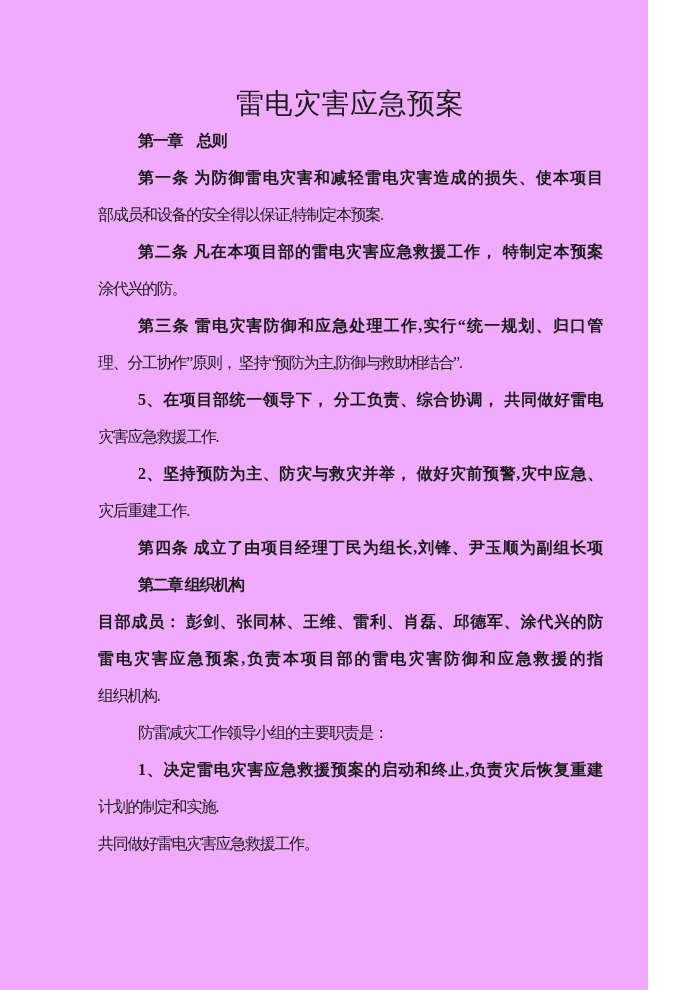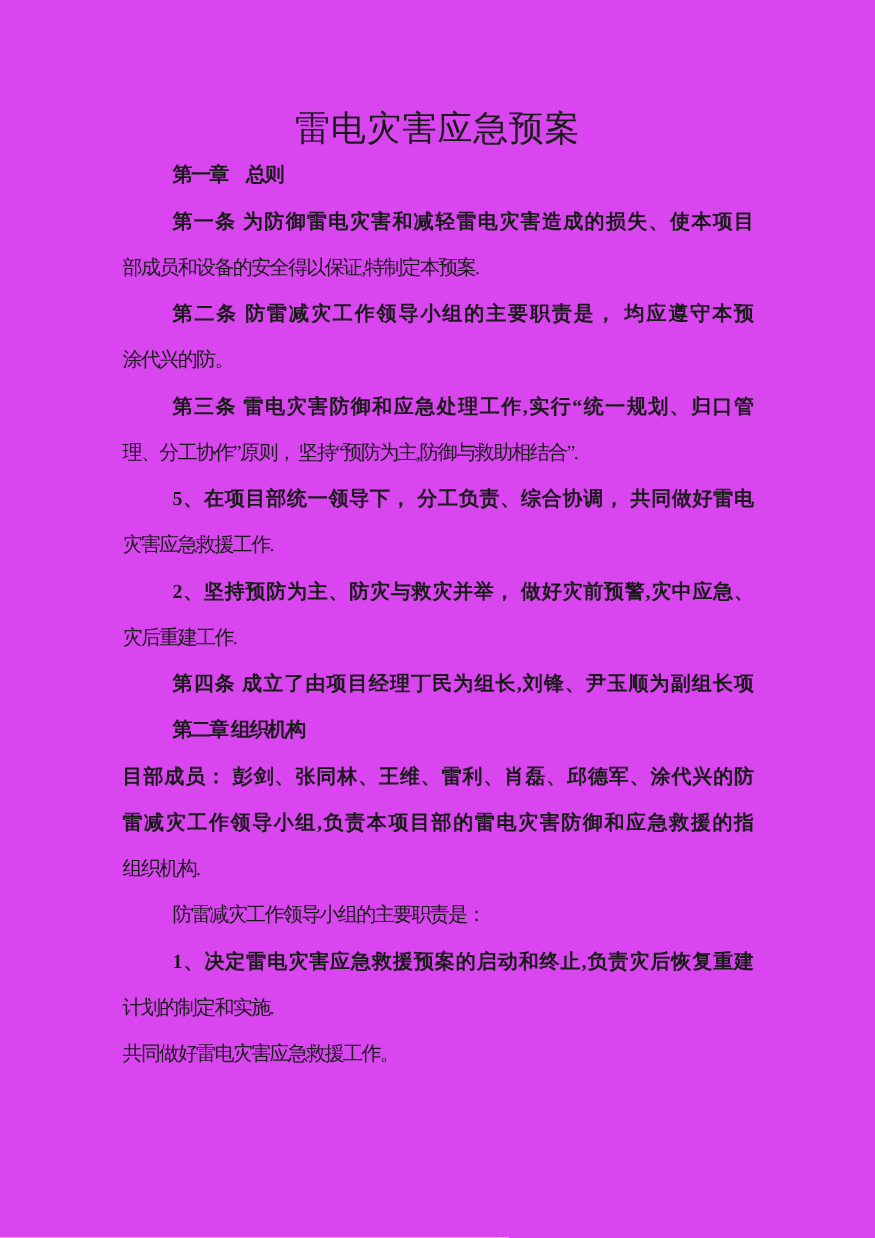--- a/index.html
+++ b/index.html
@@ -9,9 +9,9 @@
   }
   .page {
     position: relative;
-    width: 700px;
+    width: 648px;
     height: 990px;
-    background: #d946ef;
+    background: #f0abfc;
     overflow: hidden;
     font-family: "Liberation Serif", "DejaVu Serif", serif;
     color: #1a1a1a;

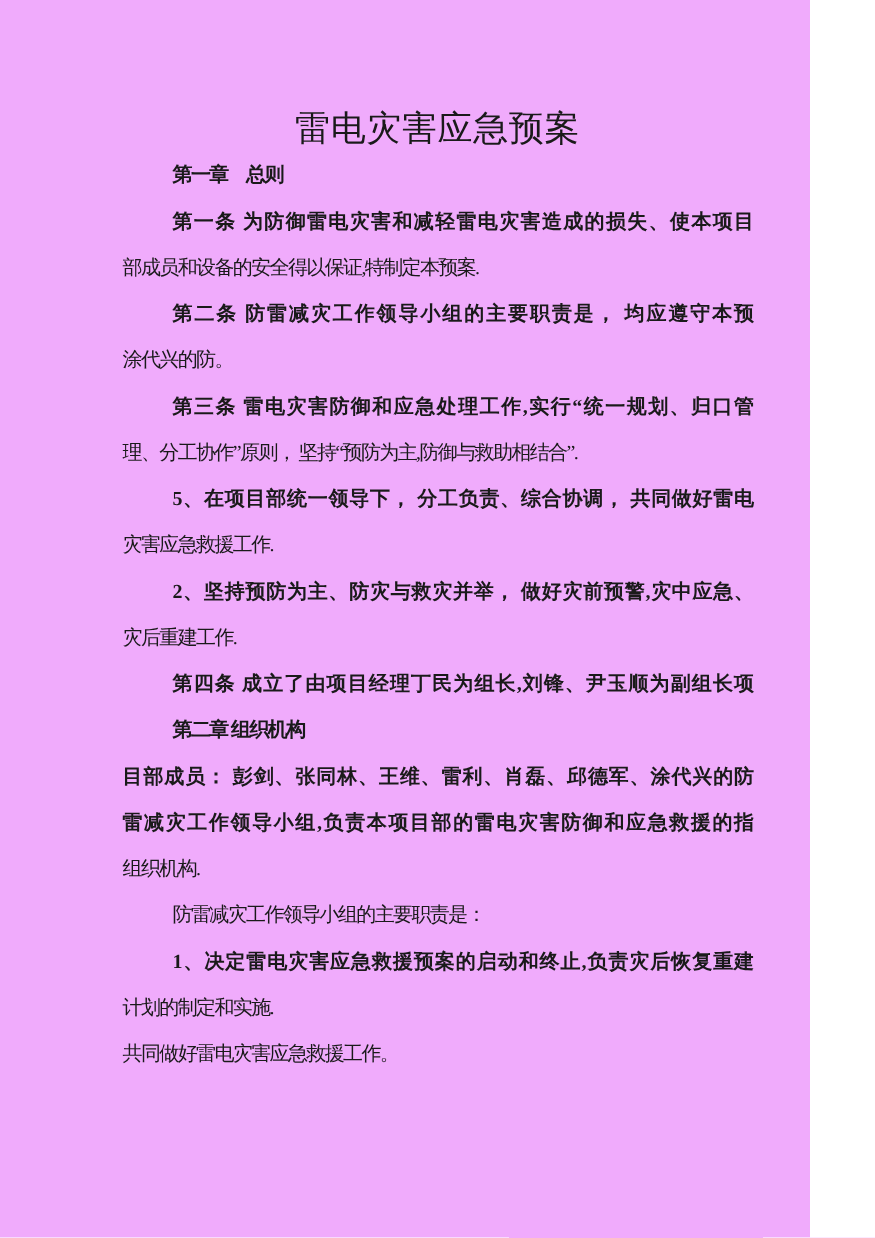--- a/index.html
+++ b/index.html
@@ -62,7 +62,7 @@
         <div class="line heading indent">第一章　总则</div>
         <div class="line body indent justify">第一条 为防御雷电灾害和减轻雷电灾害造成的损失、使本项目</div>
         <div class="line body">部成员和设备的安全得以保证,特制定本预案.</div>
-        <div class="line body indent justify">第二条 防雷减灾工作领导小组的主要职责是， 均应遵守本预</div>
+        <div class="line body indent justify">第二条 凡在本项目部的雷电灾害应急救援工作， 特制定本预案</div>
         <div class="line body">涂代兴的防。</div>
         <div class="line body indent justify">第三条 雷电灾害防御和应急处理工作,实行“统一规划、归口管</div>
         <div class="line body">理、分工协作”原则， 坚持“预防为主,防御与救助相结合”.</div>

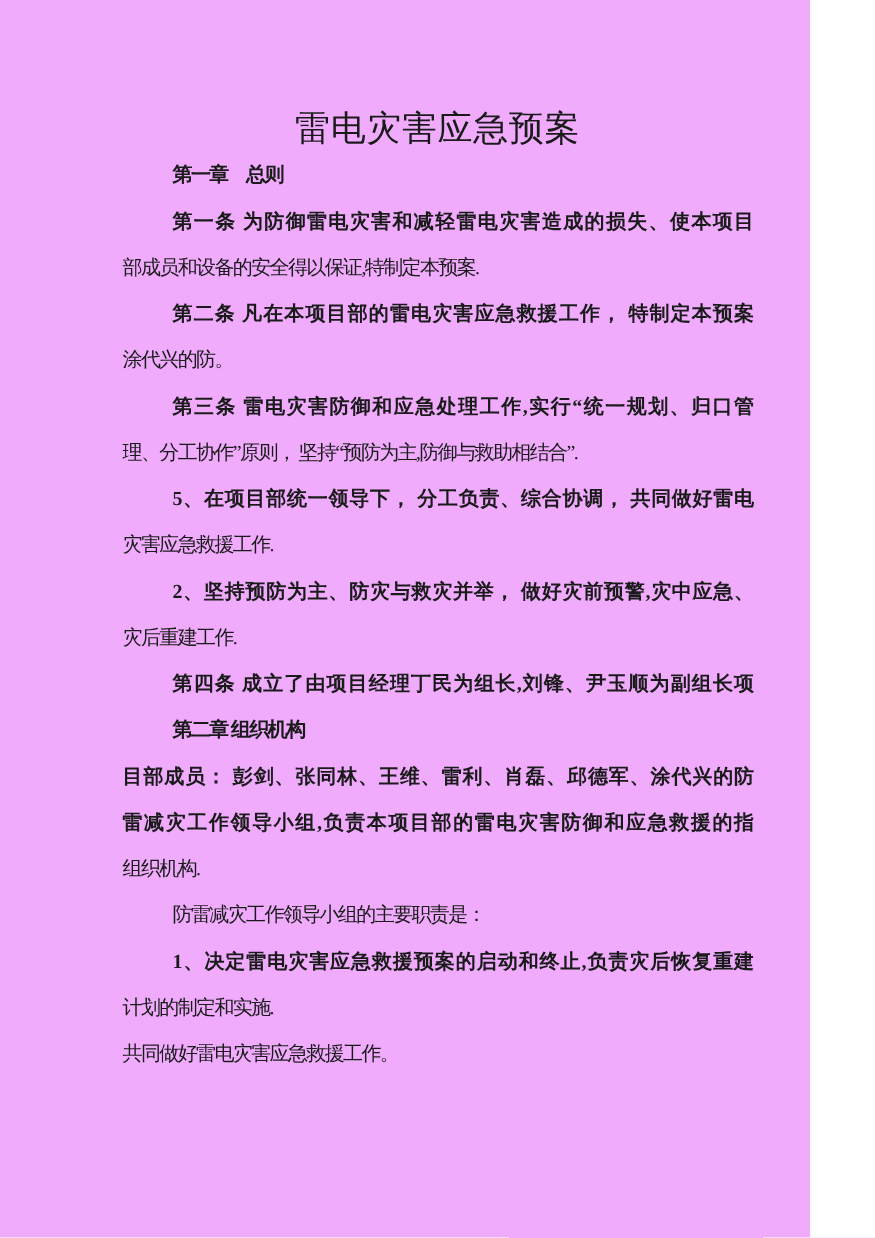--- a/index.html
+++ b/index.html
@@ -73,7 +73,7 @@
         <div class="line body indent justify">第四条 成立了由项目经理丁民为组长,刘锋、尹玉顺为副组长项</div>
         <div class="line heading indent">第二章 组织机构</div>
         <div class="line body justify">目部成员： 彭剑、张同林、王维、雷利、肖磊、邱德军、涂代兴的防</div>
-        <div class="line body justify">雷减灾工作领导小组,负责本项目部的雷电灾害防御和应急救援的指</div>
+        <div class="line body justify">雷电灾害应急预案,负责本项目部的雷电灾害防御和应急救援的指</div>
         <div class="line body">组织机构.</div>
         <div class="line body indent">防雷减灾工作领导小组的主要职责是：</div>
         <div class="line body indent justify">1、决定雷电灾害应急救援预案的启动和终止,负责灾后恢复重建</div>

